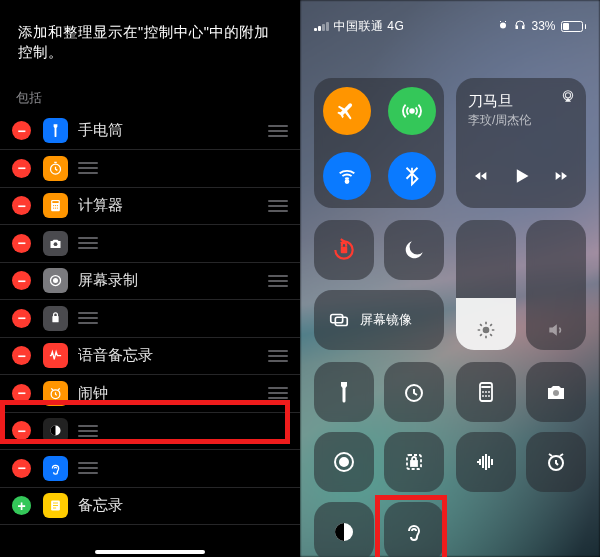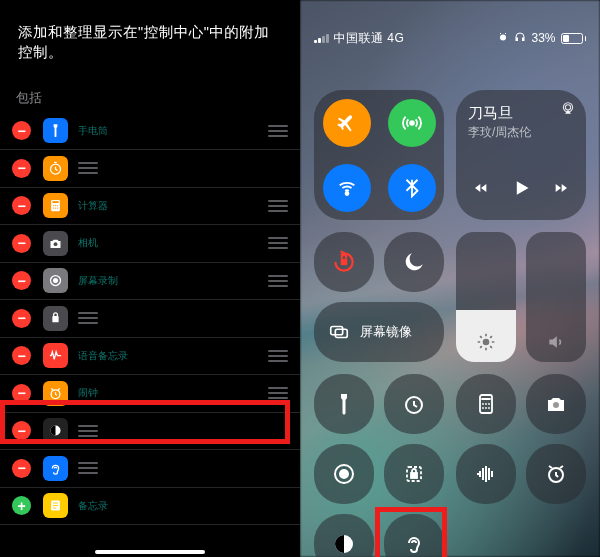--- a/index.html
+++ b/index.html
@@ -102,7 +102,7 @@
     content:""; position:absolute; inset:0;
     background: linear-gradient(170deg, rgba(255,210,230,0.25) 50%, rgba(40,120,150,0.25) 55%, transparent 60%);
   }
-  .right-inner { position: absolute; inset: 0; margin-top: 12px; }
+  .right-inner { position: absolute; inset: 0; }
   .status-bar {
     position: absolute; top: 0; left: 0; right: 0; height: 42px;
     display: flex; align-items: center; justify-content: space-between;

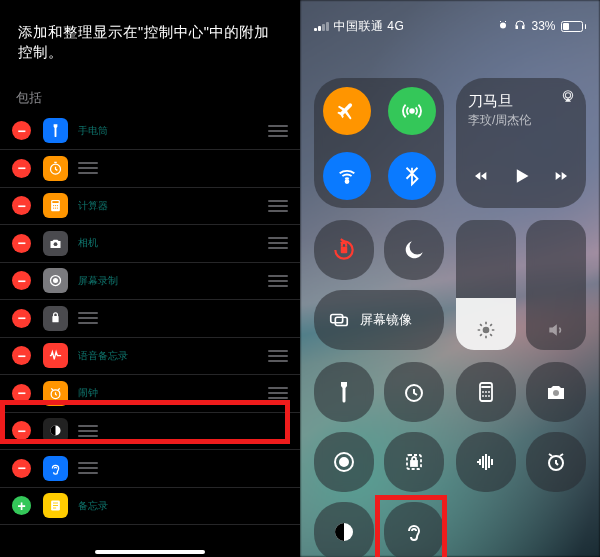--- a/index.html
+++ b/index.html
@@ -129,7 +129,7 @@
   .tile {
     position: absolute;
     background: rgba(40,42,48,0.55);
-    border-radius: 28px;
+    border-radius: 18px;
     backdrop-filter: blur(4px);
   }
   

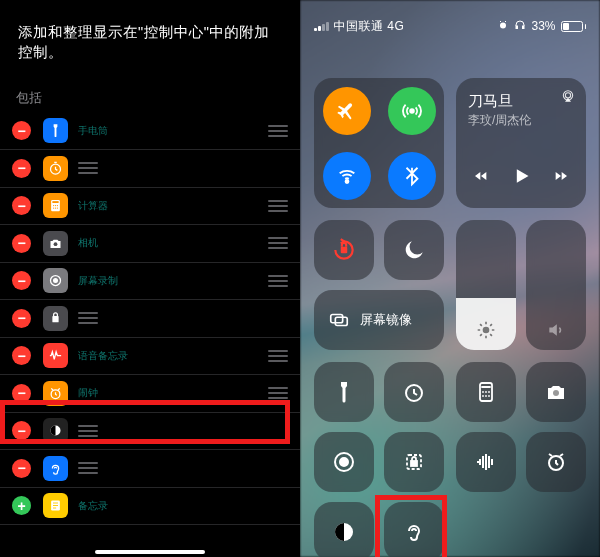--- a/index.html
+++ b/index.html
@@ -55,7 +55,7 @@
   }
   .app-ico svg { width: 15px; height: 15px; }
   .row .title {
-    font-size: 10px; color: #0f766e; flex: 1;
+    font-size: 15px; color: #e5e5e5; flex: 1;
   }
   .grip {
     width: 20px; height: 12px;

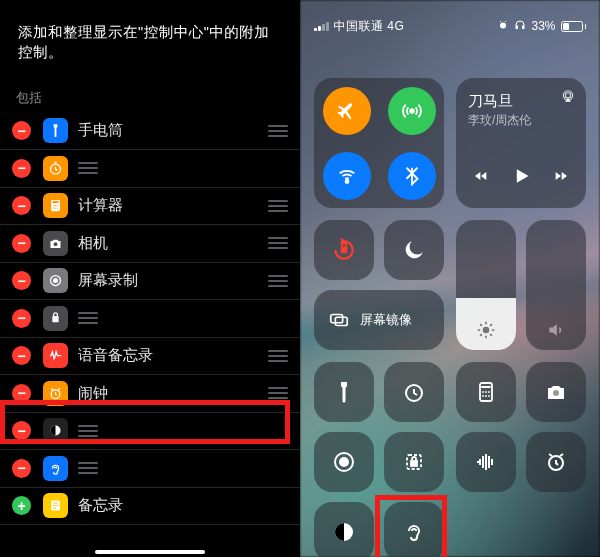--- a/index.html
+++ b/index.html
@@ -251,7 +251,6 @@
             <circle cx="12" cy="13" r="3" fill="#4a4a4e"></circle>
           </svg>
       </div>
-      <div class="title">相机</div>
       <div class="grip">
           <span></span>
           <span></span>

